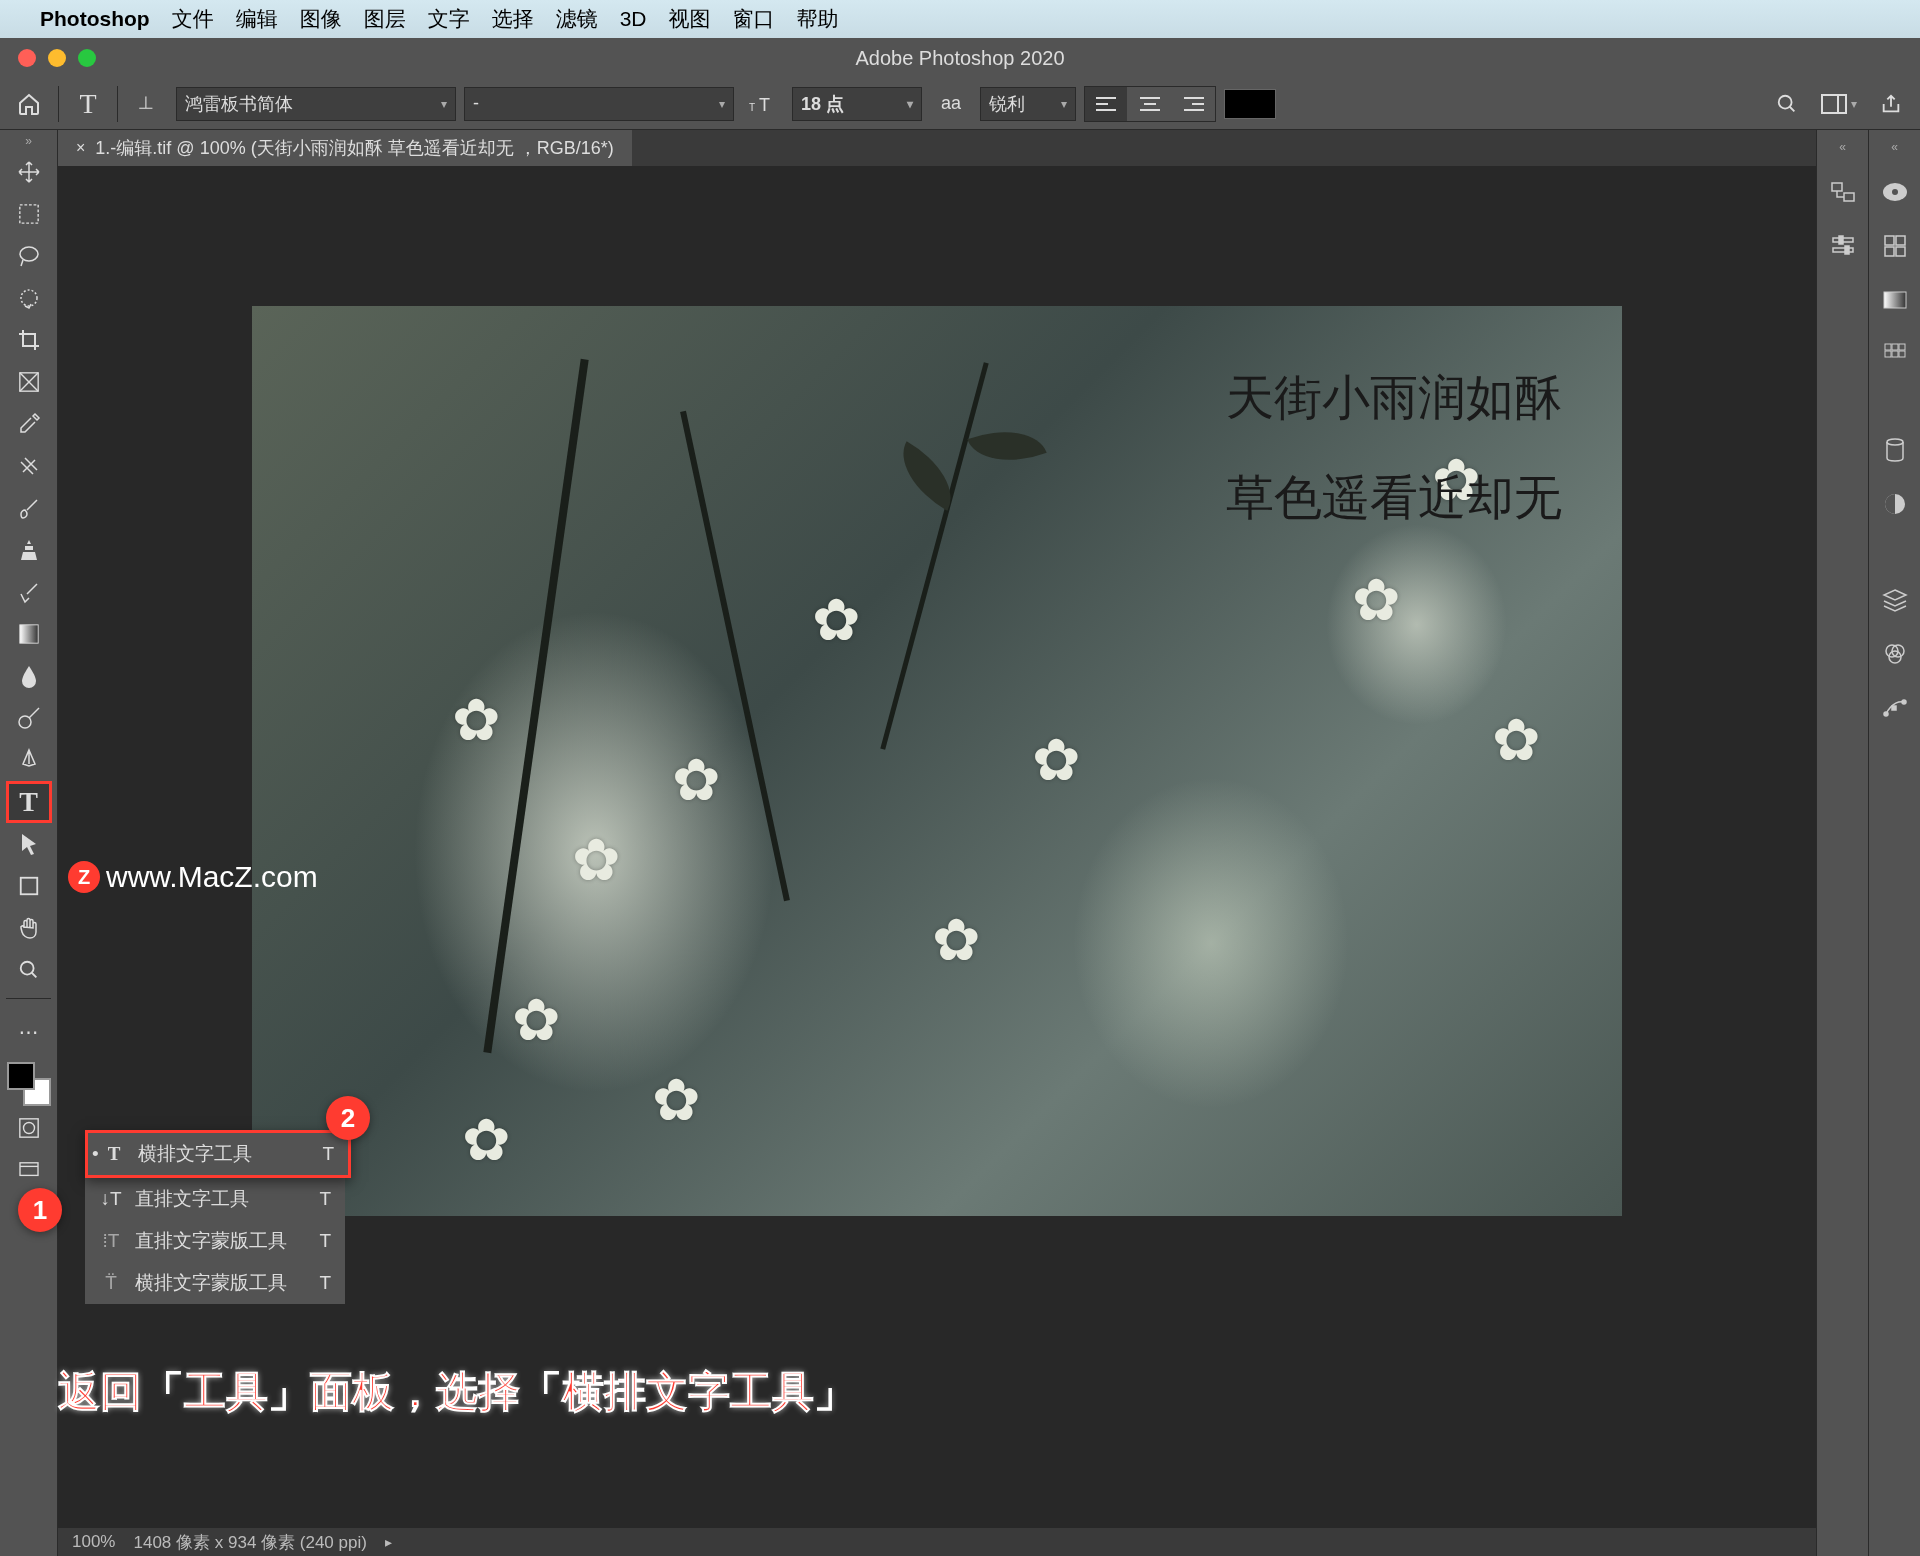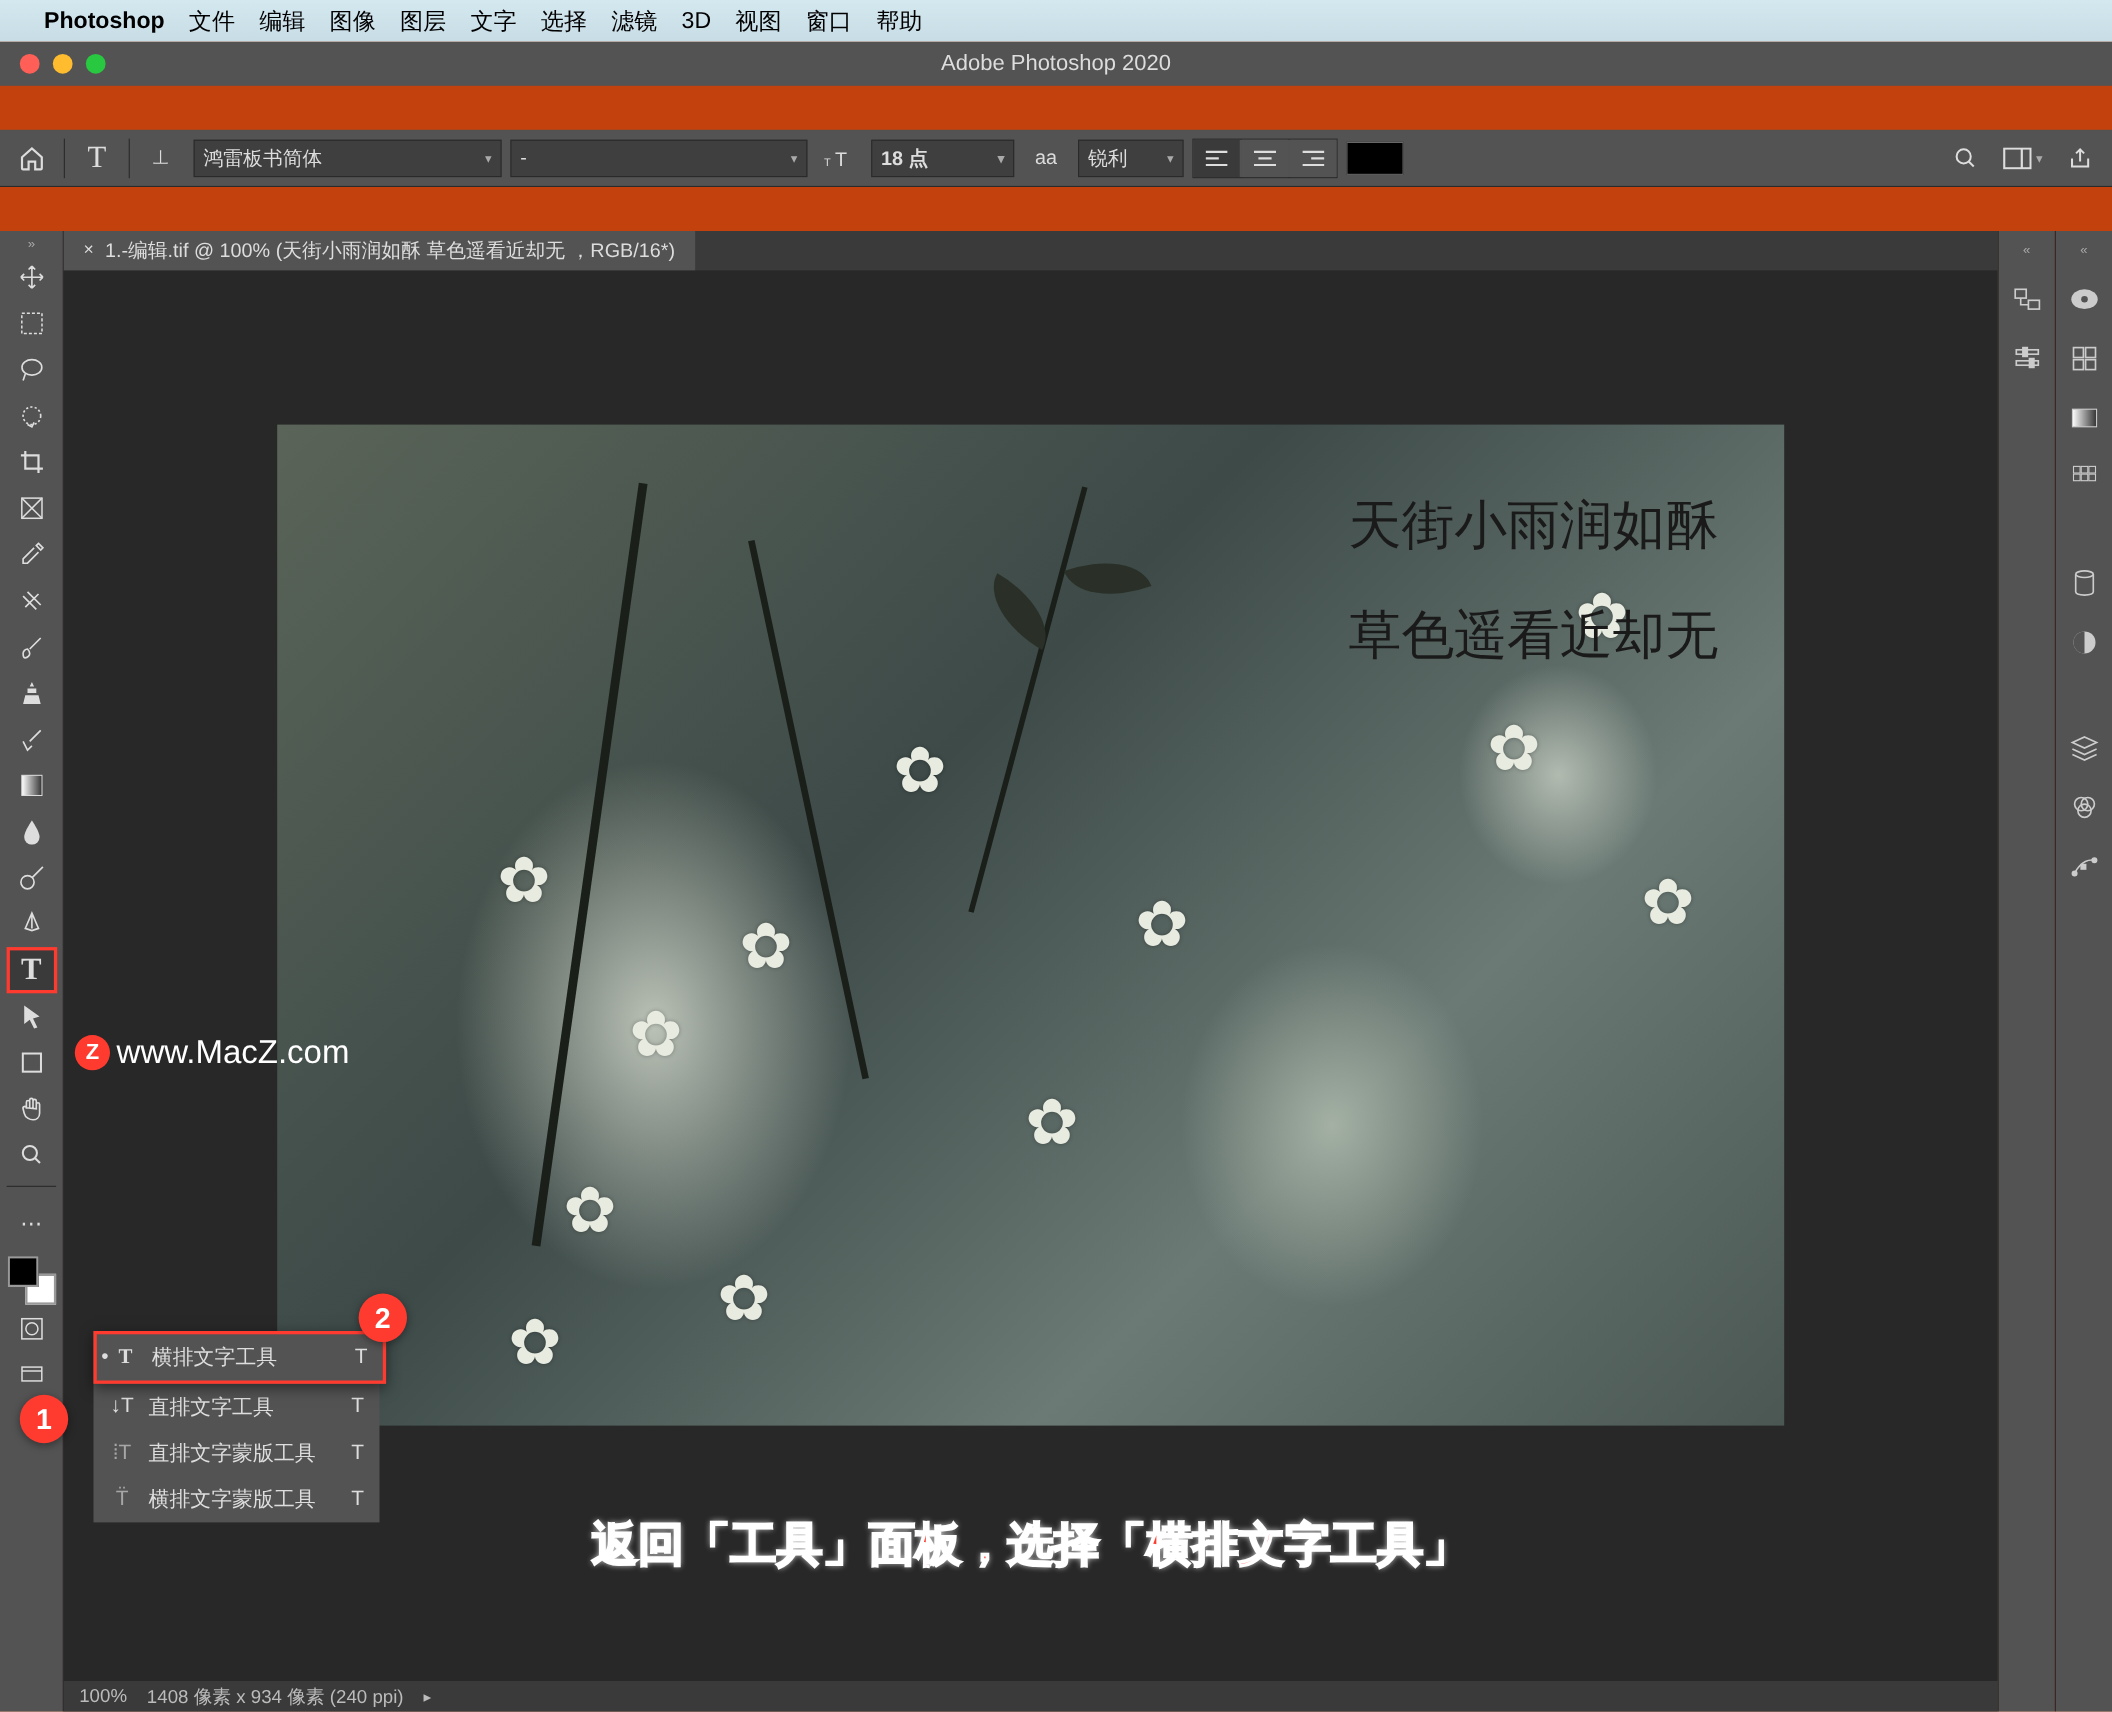--- a/index.html
+++ b/index.html
@@ -11,7 +11,7 @@
     .menubar .app-name { font-weight: bold; }
     
     
-    .window { background: #c2410c; height: calc(100% - 38px); display: flex; flex-direction: column; gap: 40px; }
+    .window { background: #3b82f6; height: calc(100% - 38px); display: flex; flex-direction: column; }
     .titlebar { height: 40px; background: #535353; display: flex; align-items: center; position: relative; }
     .traffic { display: flex; gap: 12px; padding-left: 18px; }
     .traffic span { width: 18px; height: 18px; border-radius: 50%; display: block; }

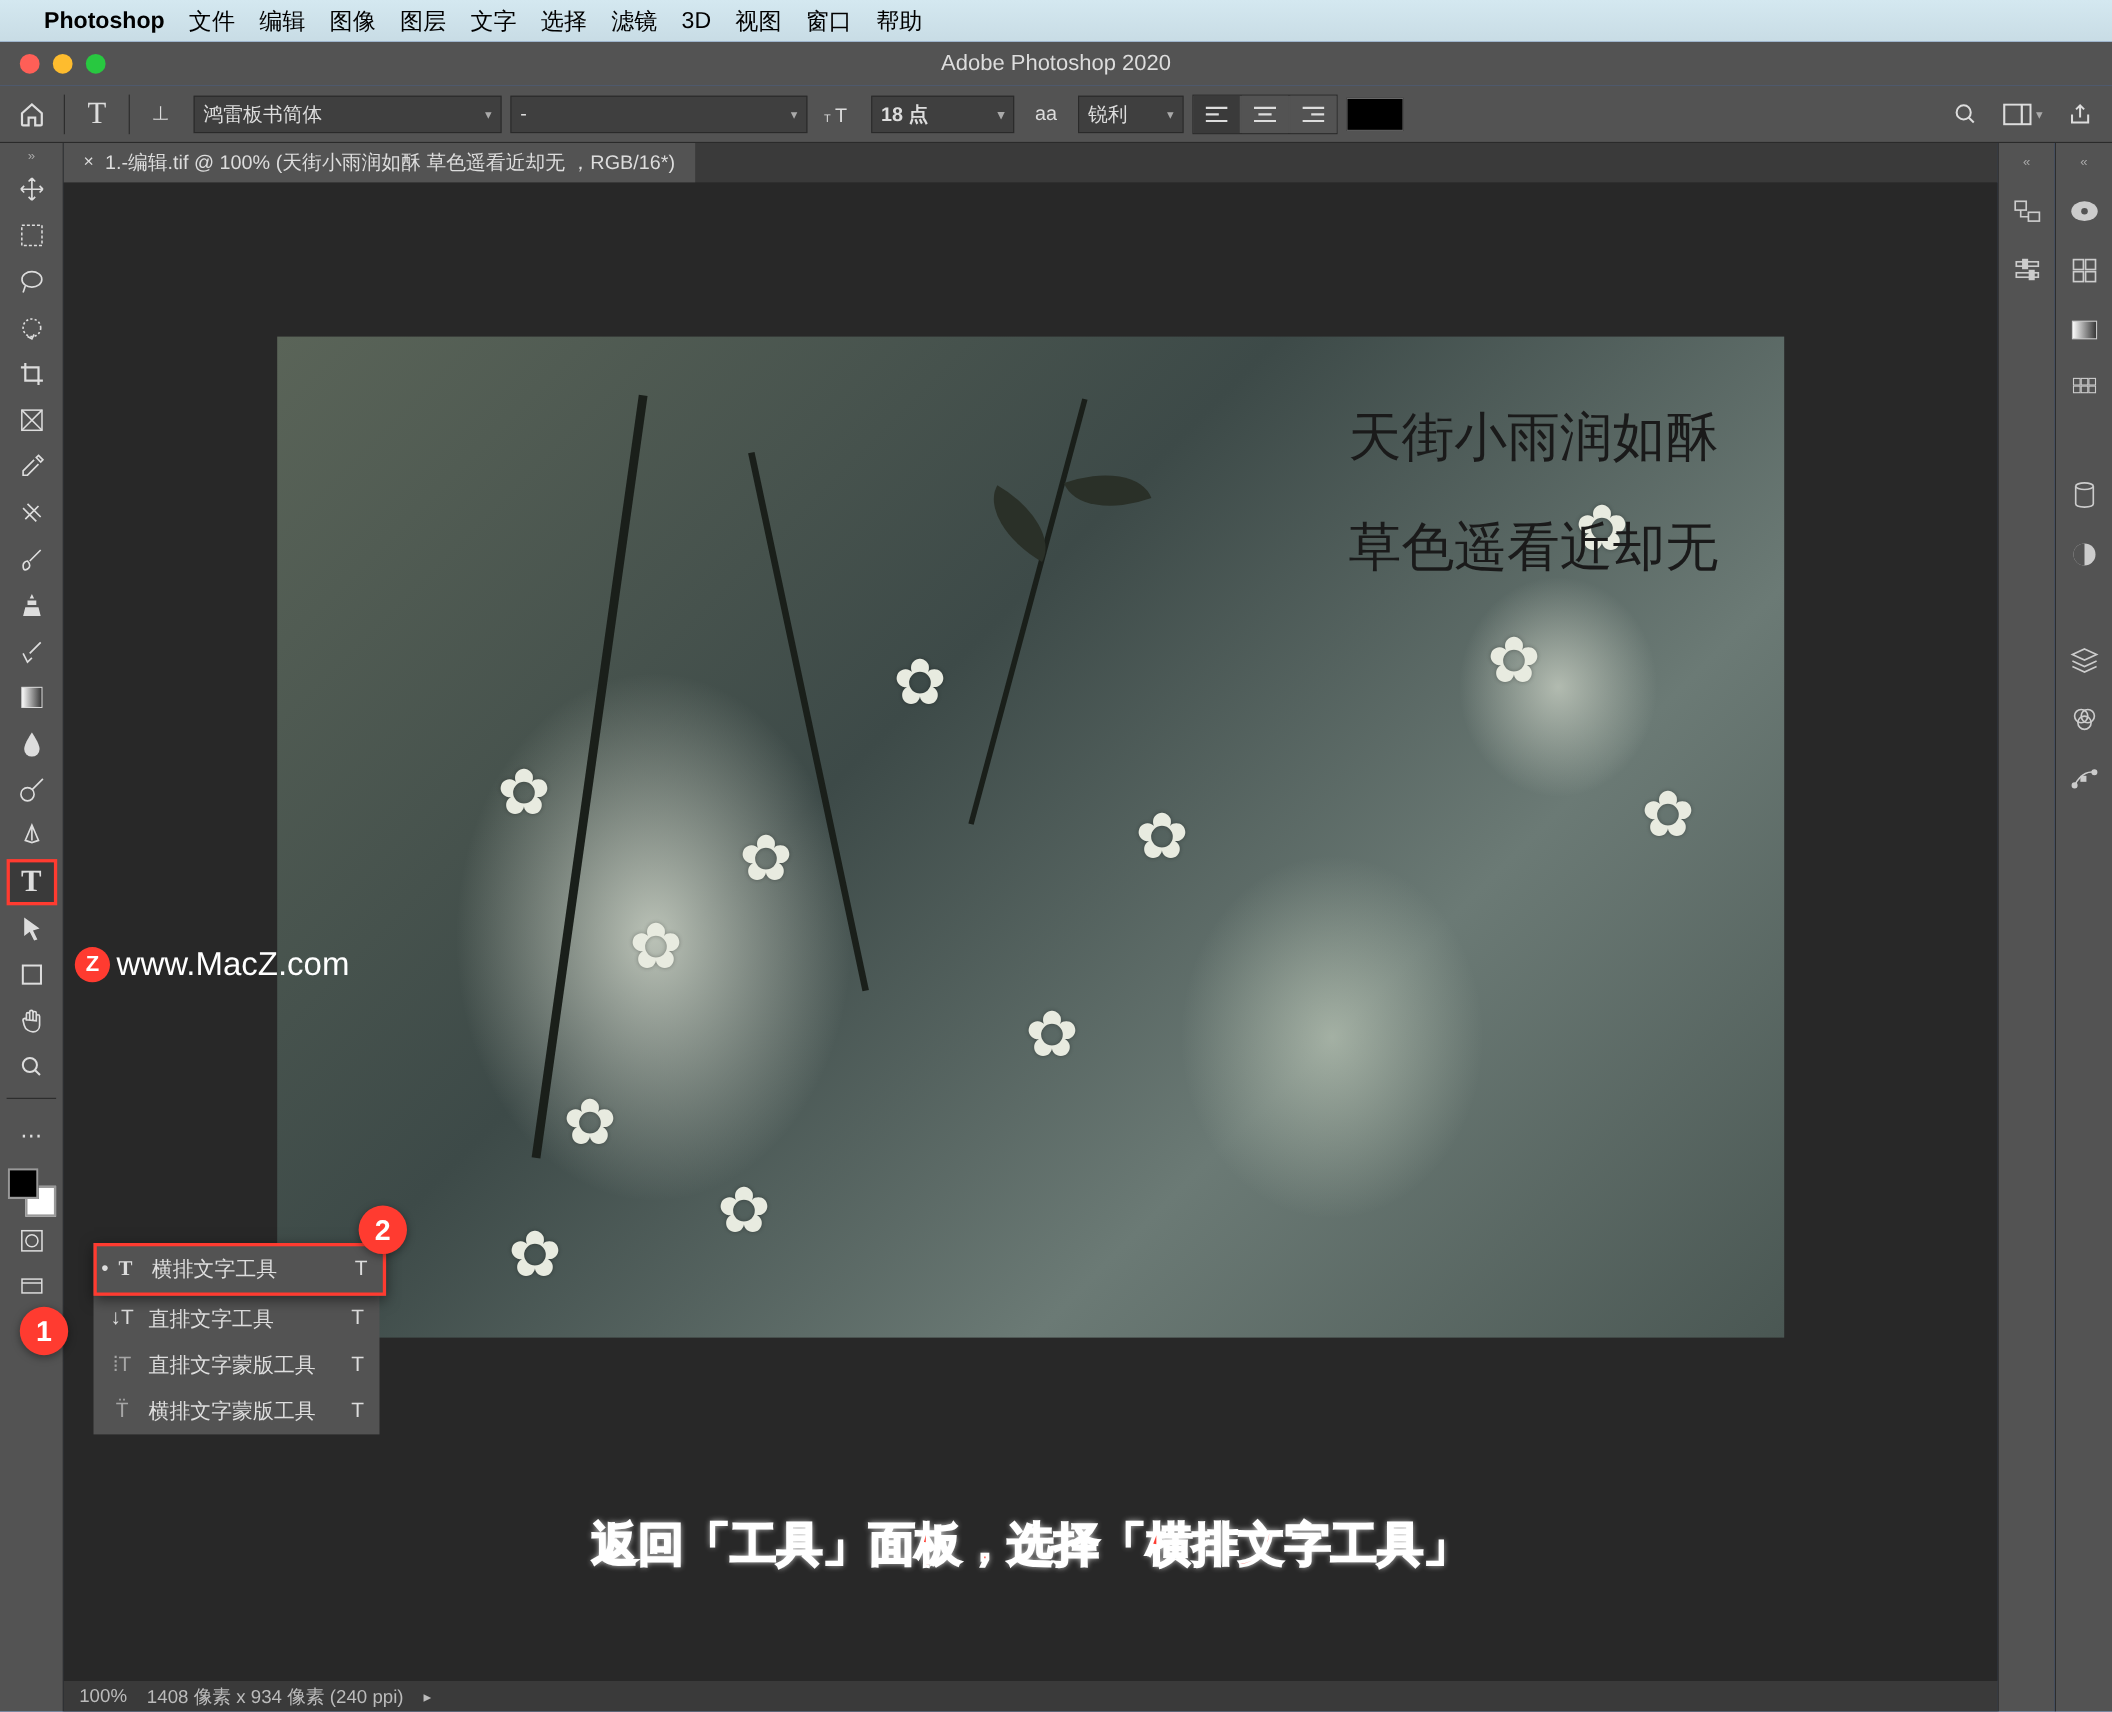--- a/index.html
+++ b/index.html
@@ -88,7 +88,7 @@
     .badge2 { left: 326px; top: 966px; }
     
     
-    .caption { position: absolute; left: 0; right: 0; bottom: 96px; text-align: center; font-size: 42px; font-weight: bold; color: #ff3b30; -webkit-text-stroke: 2px #fff; text-shadow: 0 0 6px #fff; z-index: 15; }
+    .caption { position: absolute; left: 0; right: 0; bottom: 108px; font-size: 42px; font-weight: normal; color: #ff3b30; -webkit-text-stroke: 2px #fff; text-shadow: 0 0 6px #fff; z-index: 15; }
     
     
     .status-bar { height: 28px; background: #3a3a3a; color: #bbb; font-size: 17px; display: flex; align-items: center; padding: 14px 14px; gap: 18px; }

